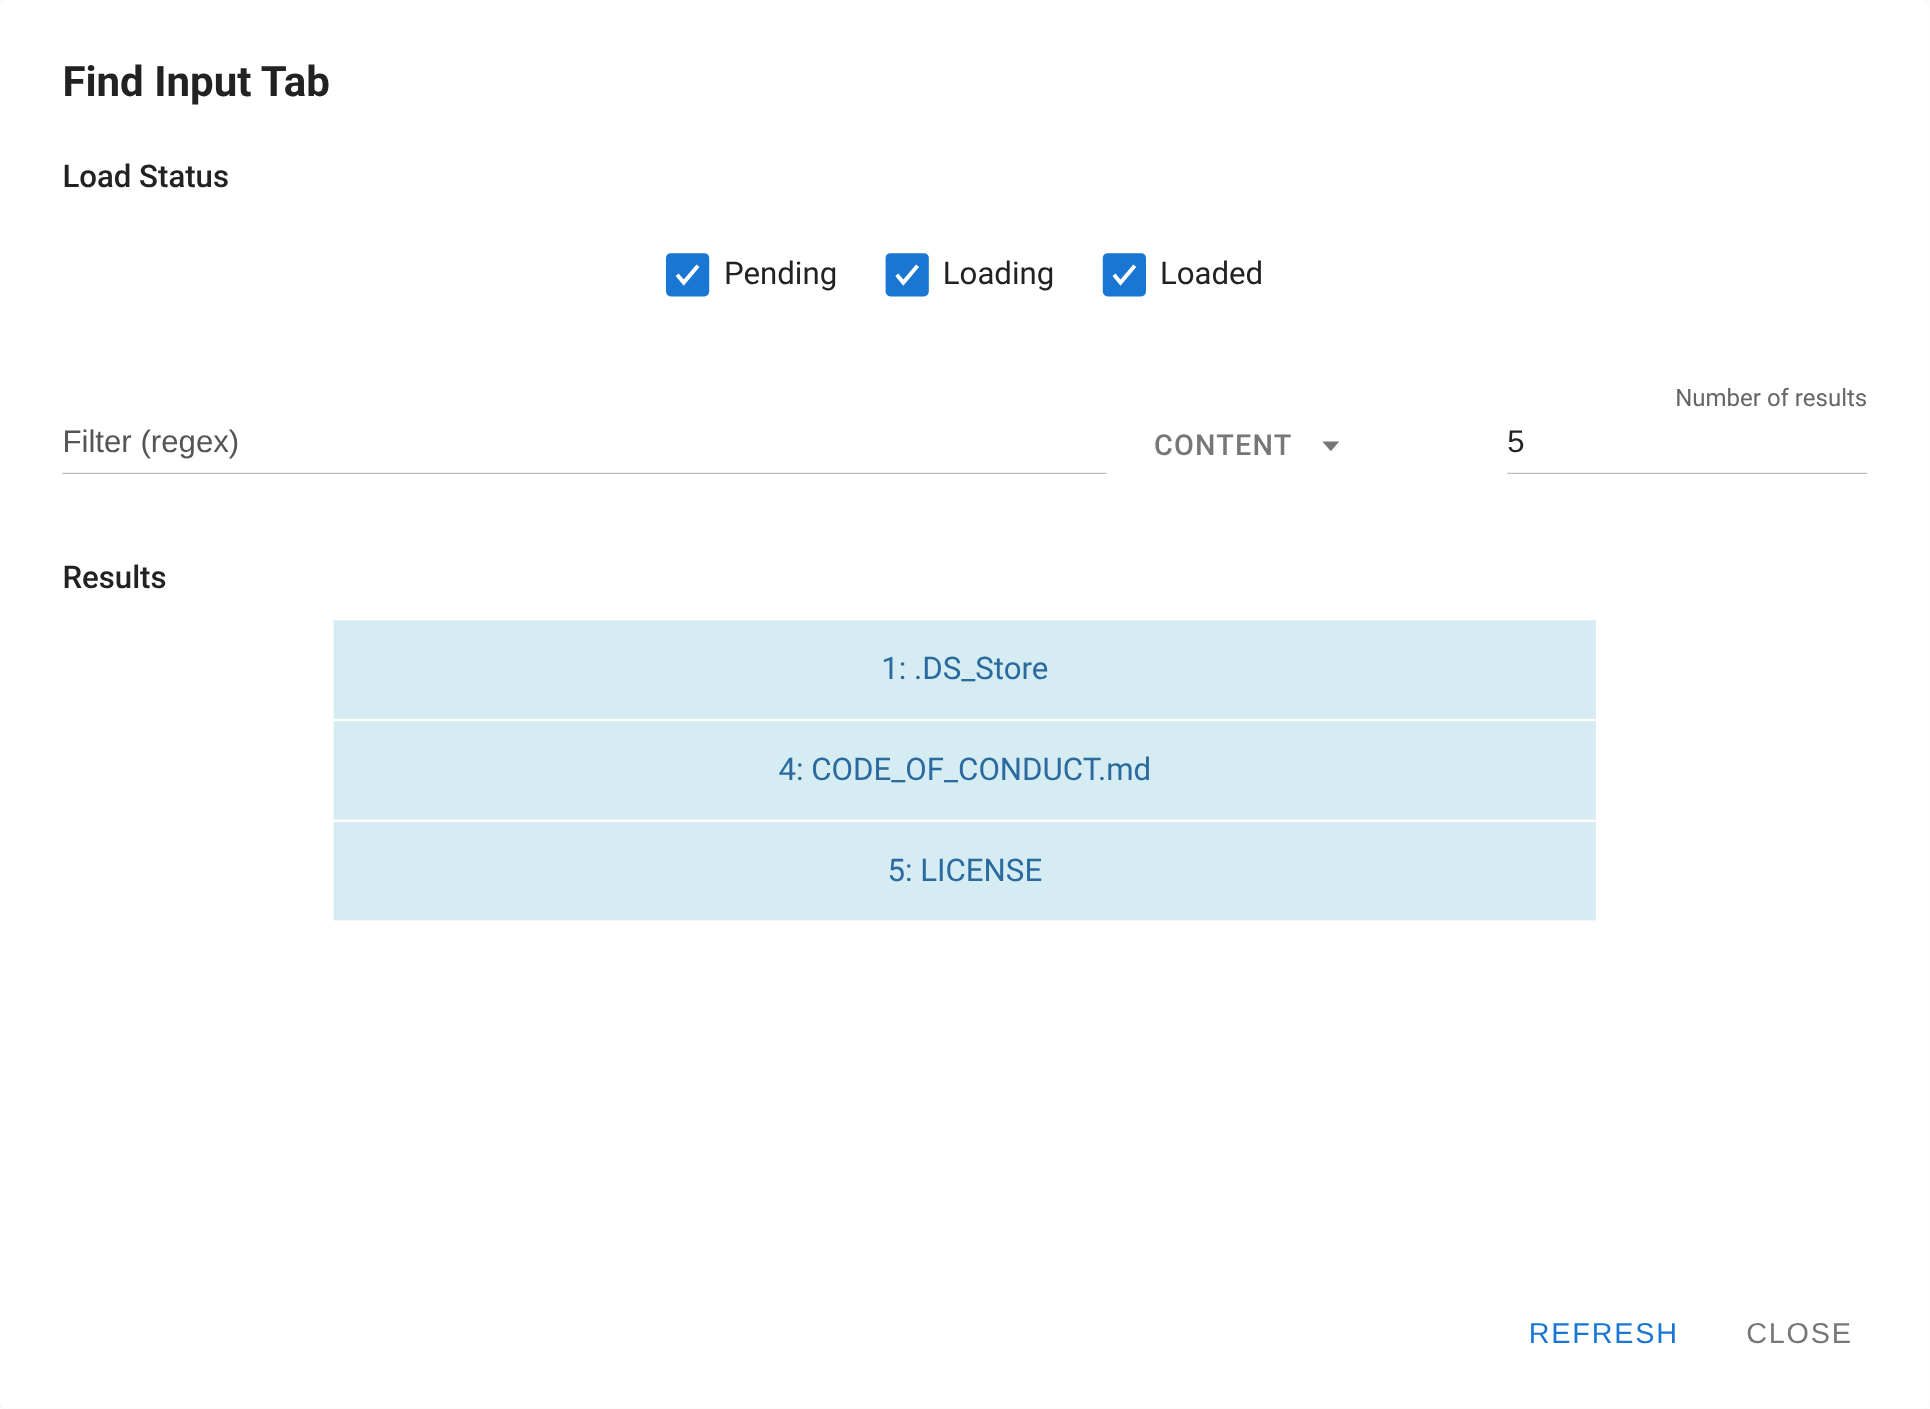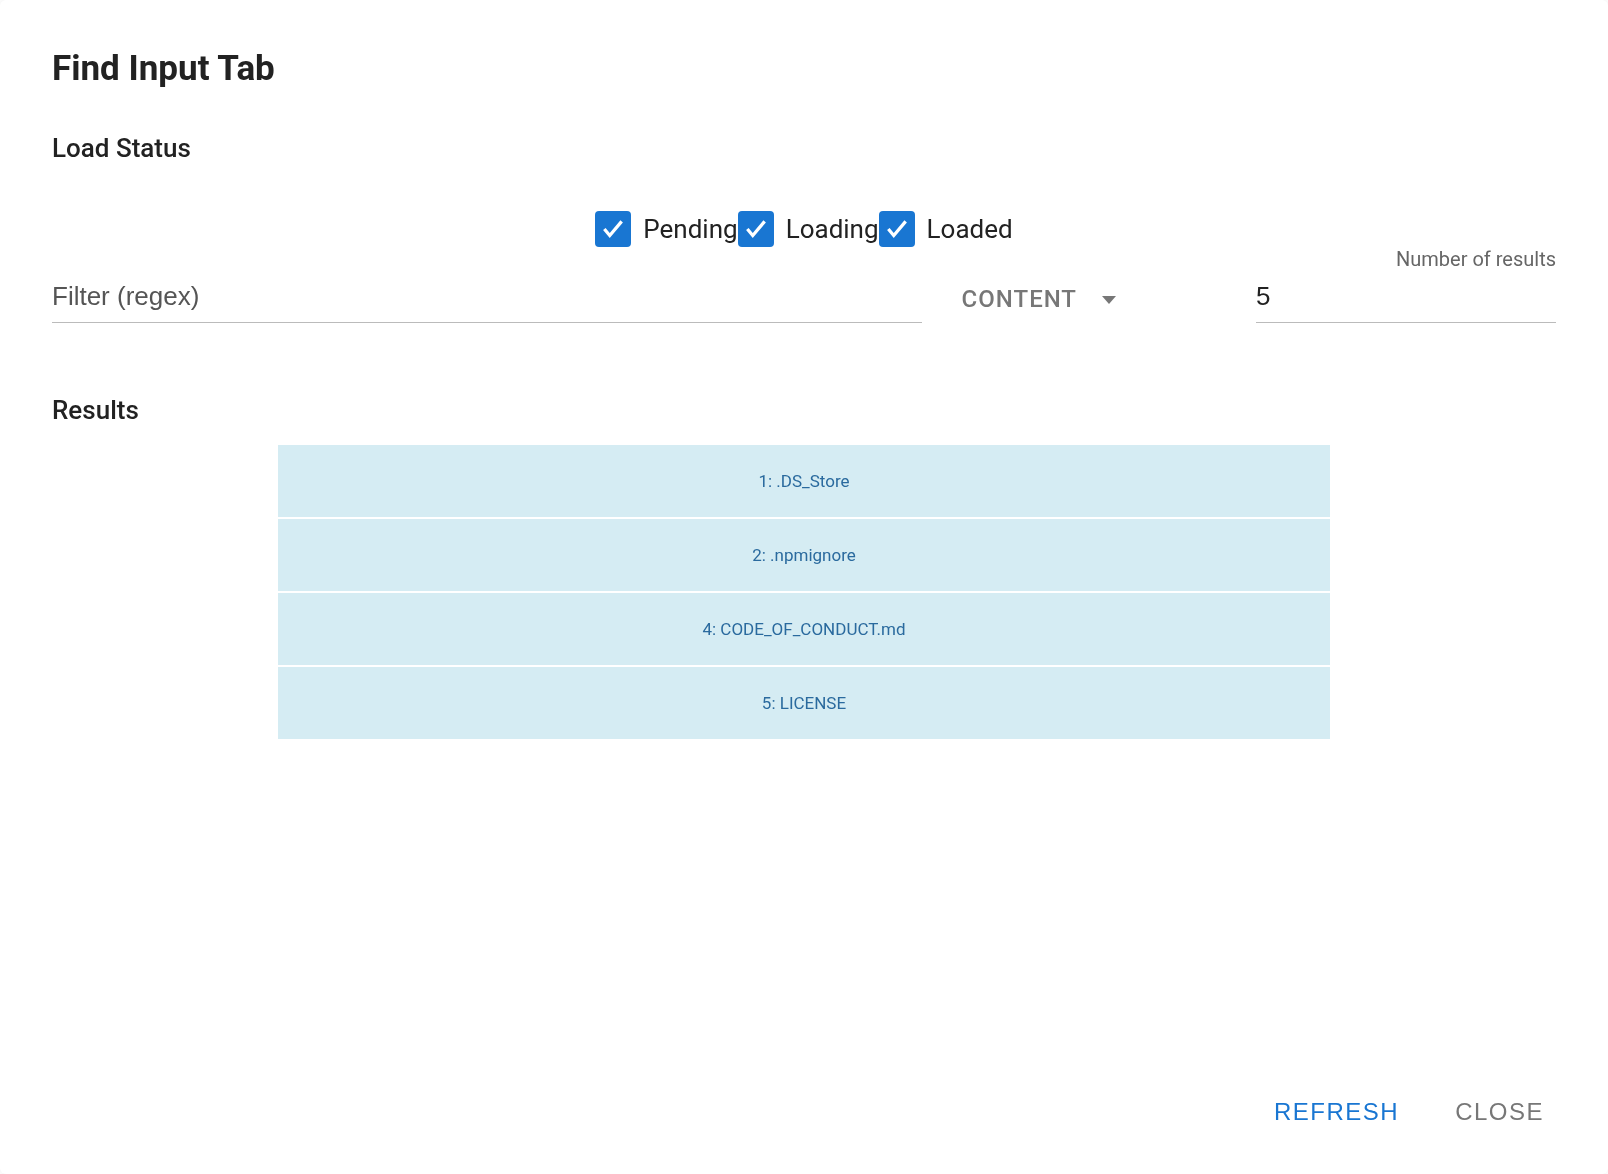--- a/index.html
+++ b/index.html
@@ -41,6 +41,8 @@
     .checkbox-row {
       display: flex;
       justify-content: center;
+      gap: 40px;
+      margin-bottom: 72px;
     }
     .checkbox-item {
       display: flex;

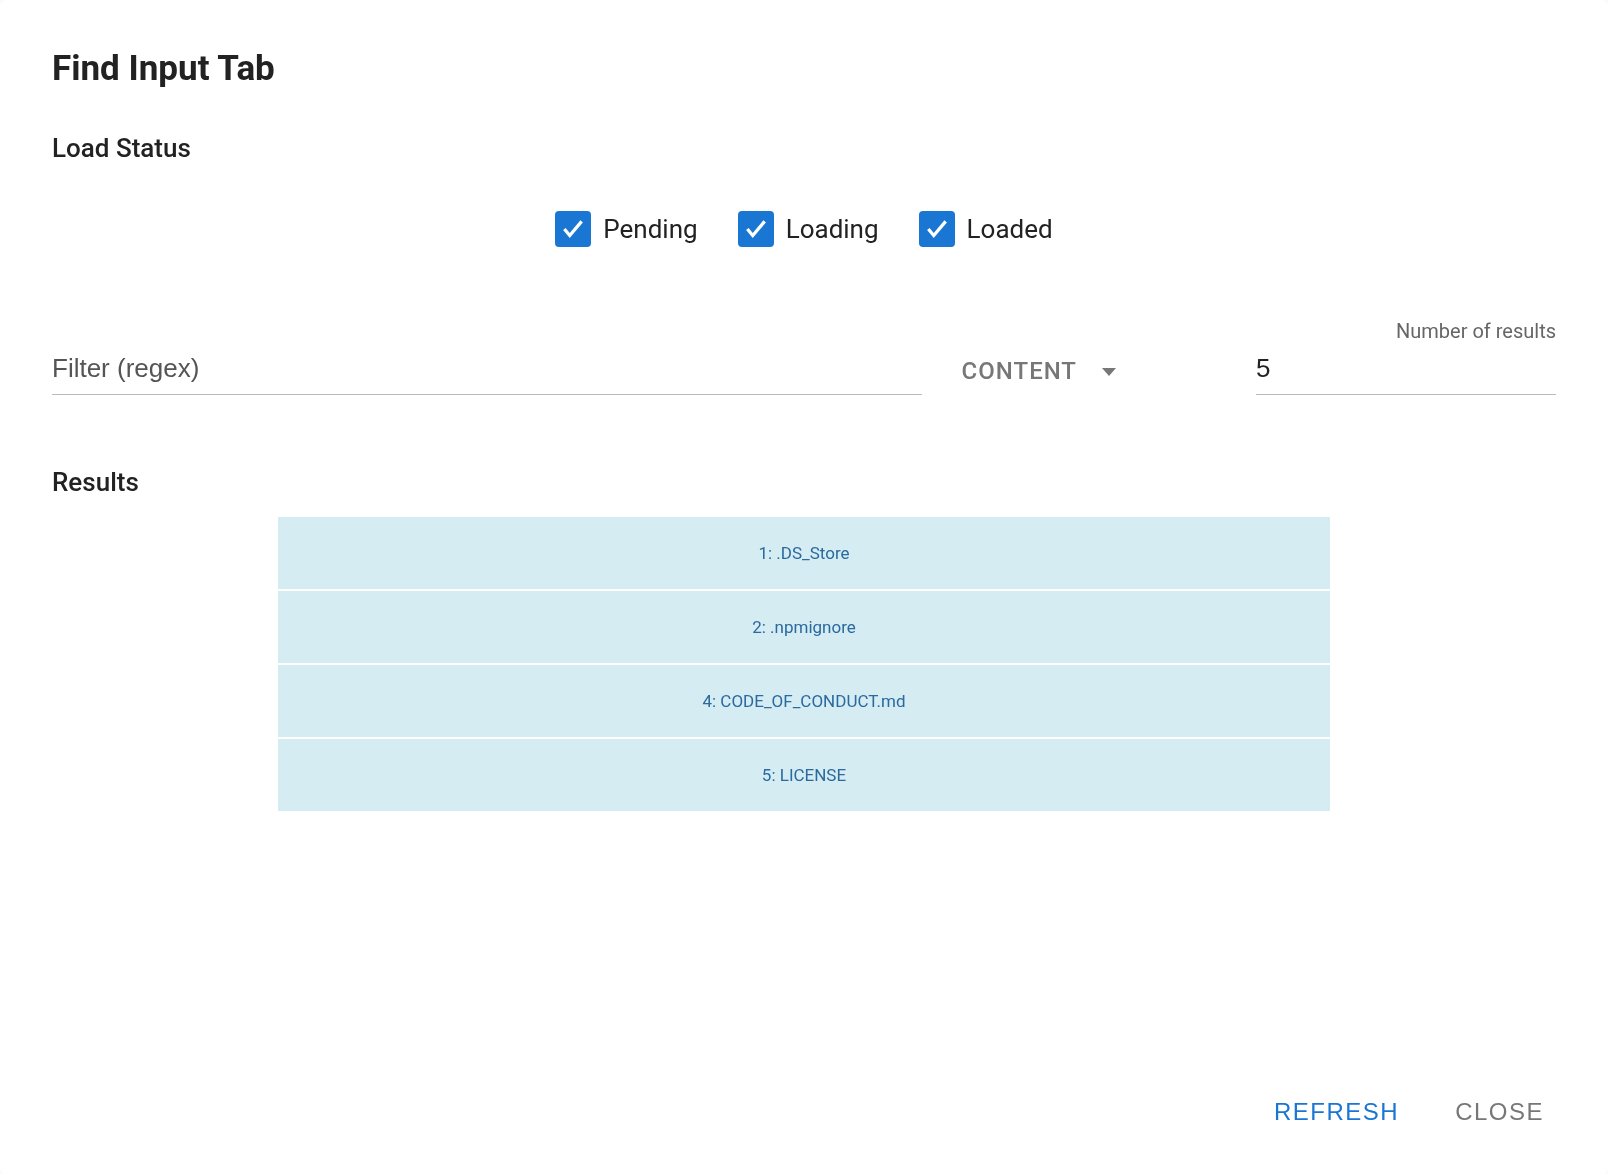--- a/index.html
+++ b/index.html
@@ -149,7 +149,7 @@
       border-bottom: 2px solid #fff;
       text-align: center;
       padding: 26px 0;
-      font-size: 17px;
+      font-size: 26px;
       color: #2a6a9e;
       cursor: pointer;
     }

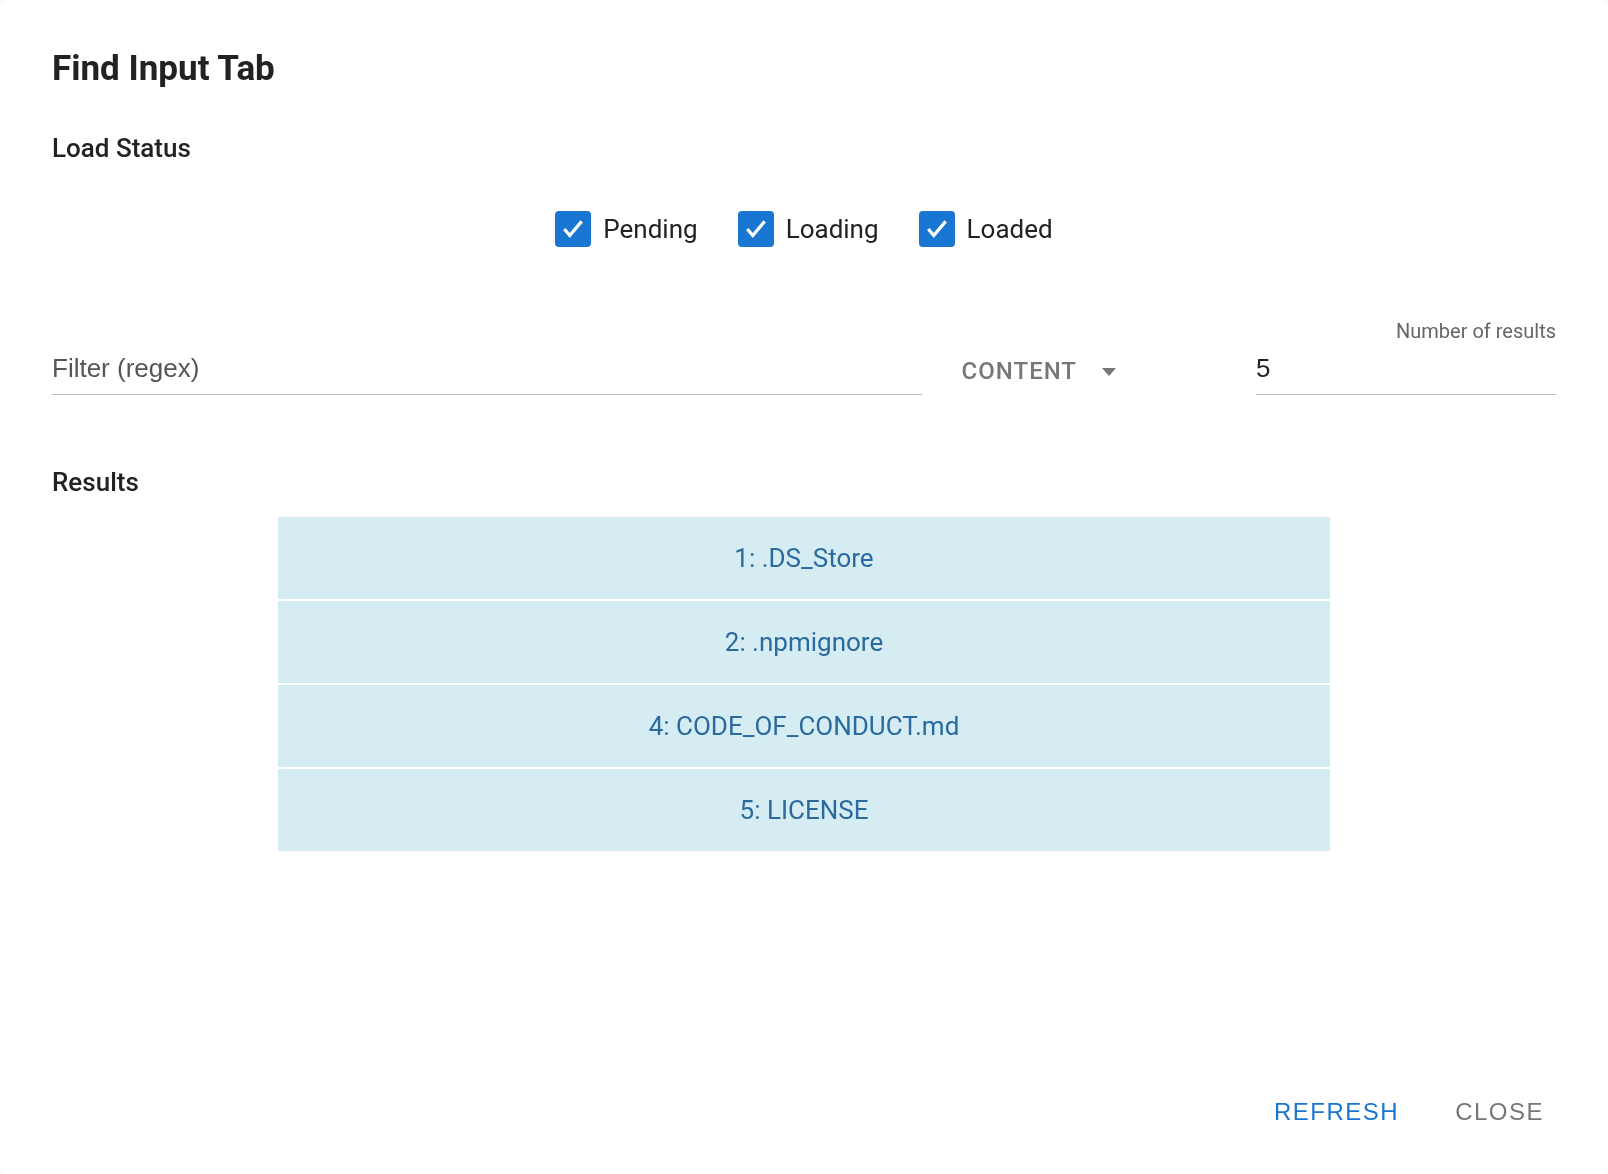--- a/index.html
+++ b/index.html
@@ -234,7 +234,6 @@
 
   <div class="results-list">
     <div class="result-item">1: .DS_Store</div>
-    <div class="result-item">2: .npmignore</div>
     <div class="result-item">4: CODE_OF_CONDUCT.md</div>
     <div class="result-item">5: LICENSE</div>
   </div>

